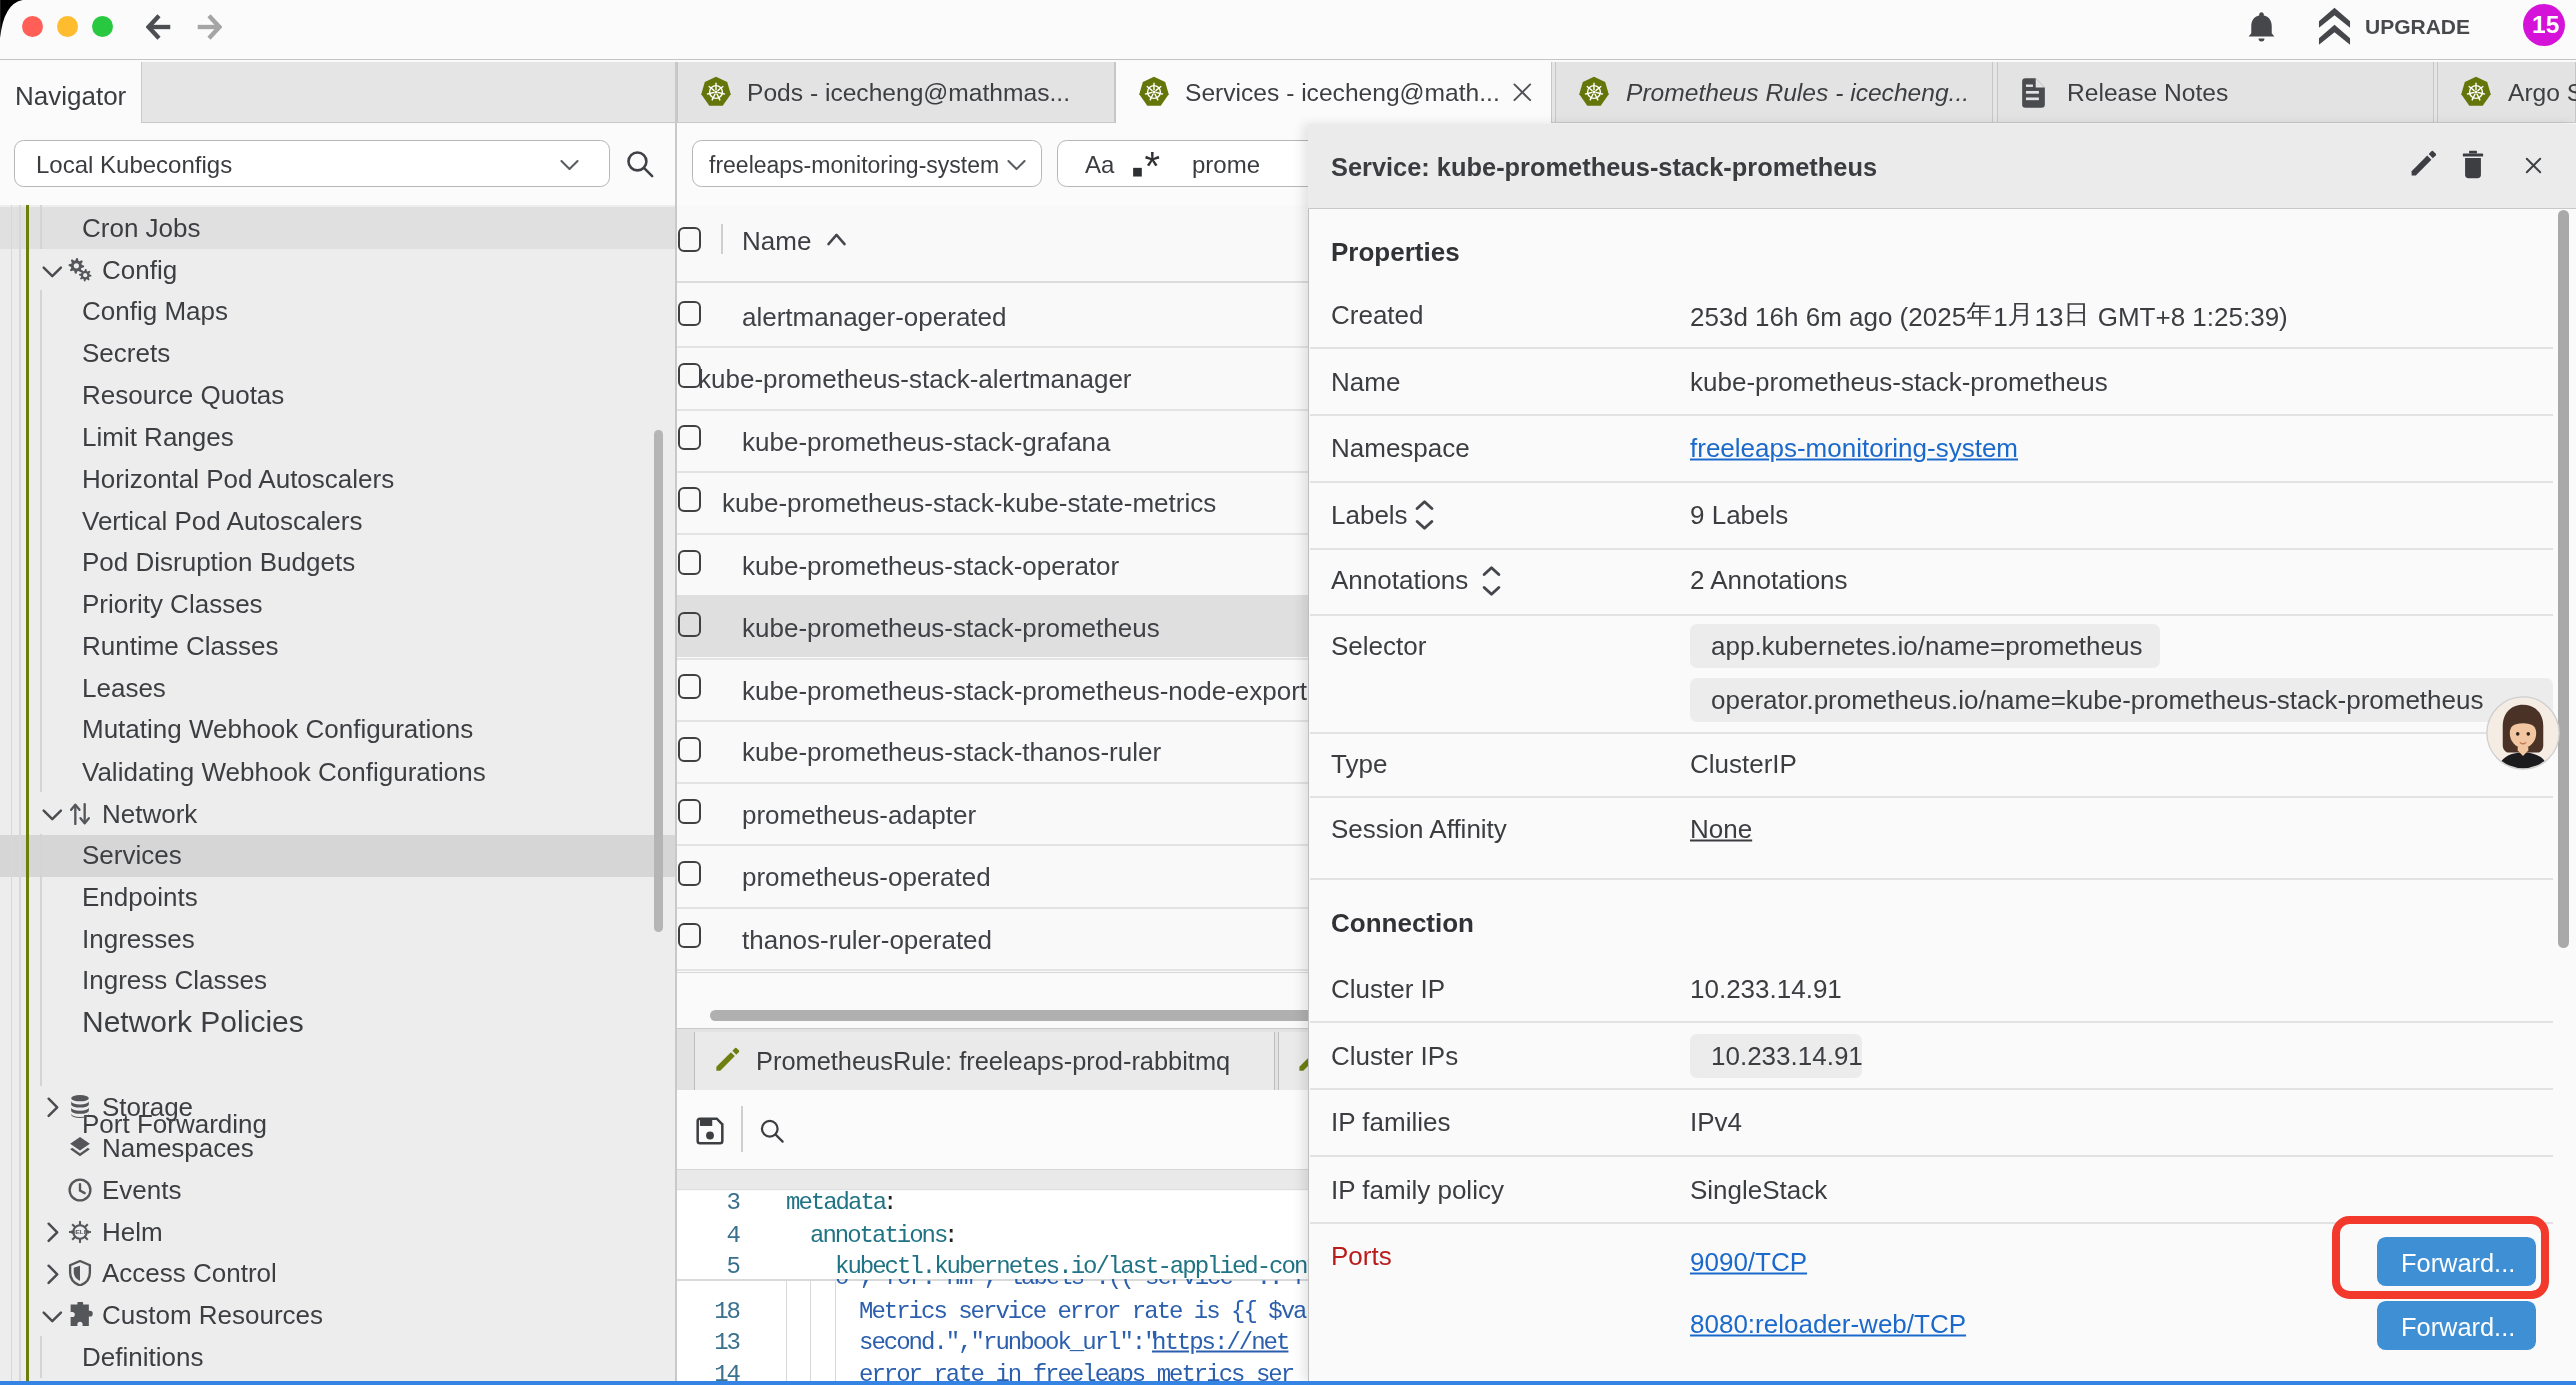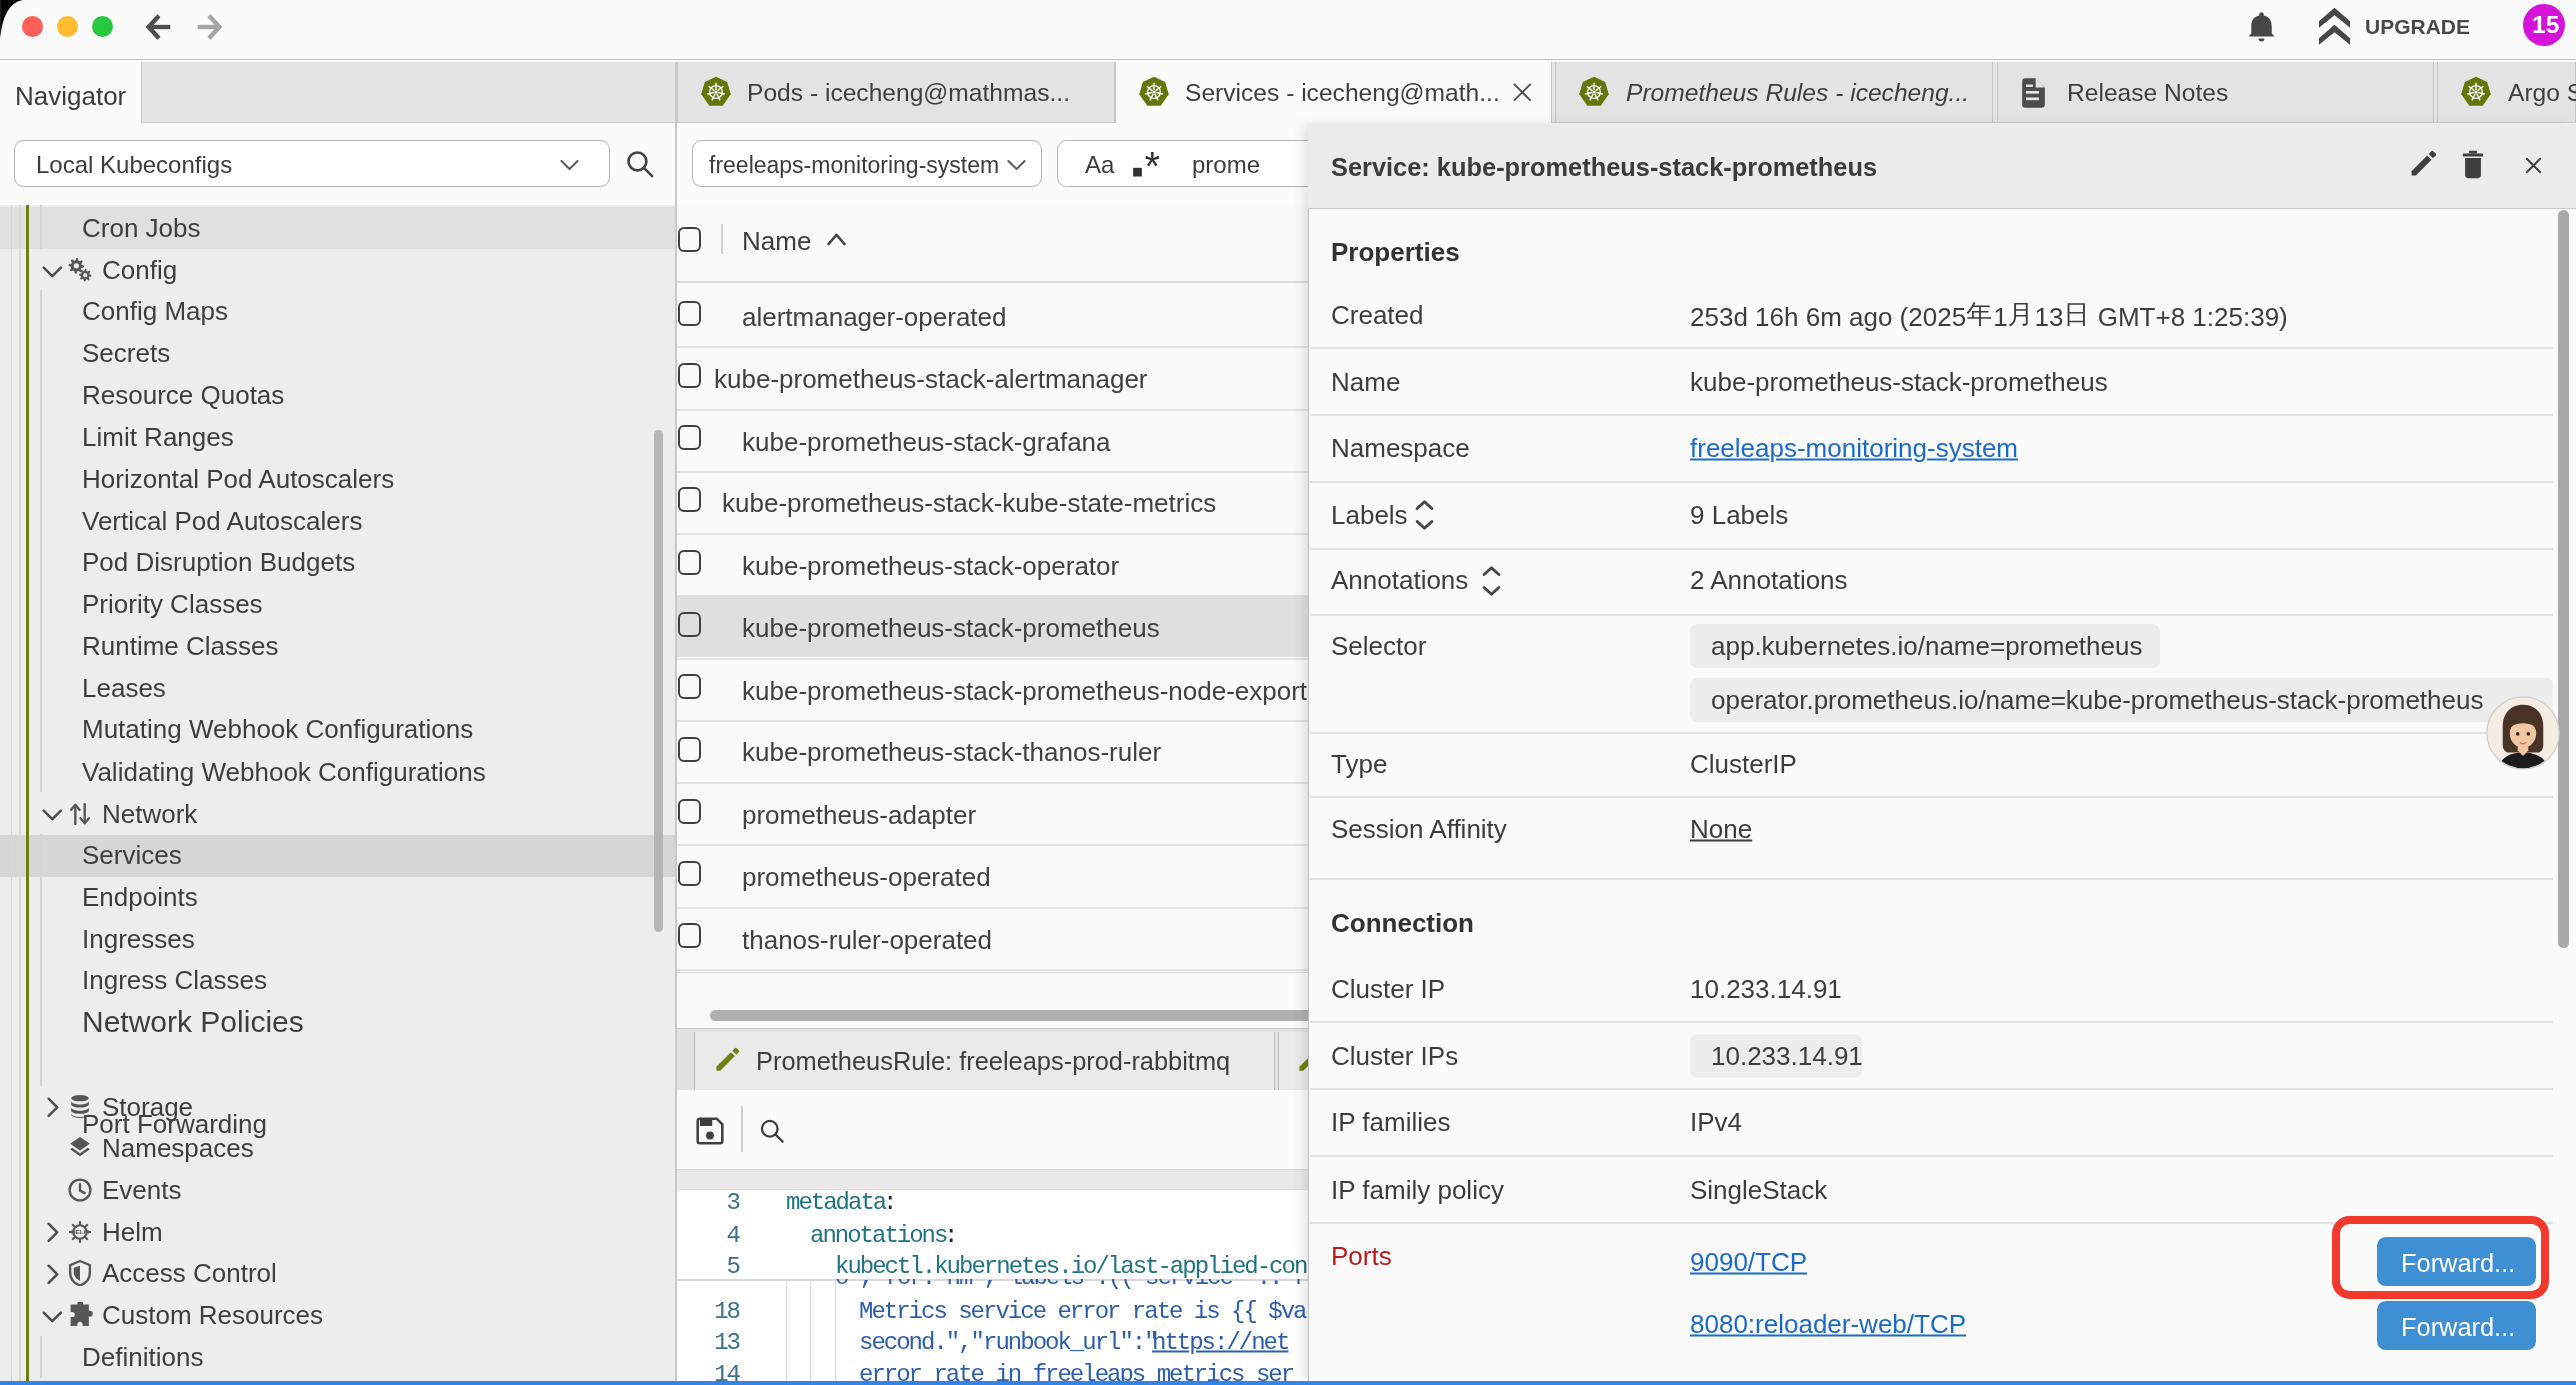--- a/index.html
+++ b/index.html
@@ -289,7 +289,7 @@
 <div class="txt vc" style="left:742px;top:317px;font-size:26px;color:#3f4146">alertmanager-operated</div>
 <div class="abs" style="left:677px;top:346px;width:1899px;height:1.8px;background:#e3e3e3"></div>
 <div class="abs" style="left:678px;top:363px;width:23px;height:24.6px;border:2.6px solid #3e4042;border-radius:6.1px"></div>
-<div class="txt vc" style="left:714px;top:379px;font-size:26px;color:#3f4146">kube-prometheus-stack-alertmanager</div>
+<div class="txt vc" style="left:698px;top:379px;font-size:26px;color:#3f4146">kube-prometheus-stack-alertmanager</div>
 <div class="abs" style="left:677px;top:409px;width:1899px;height:1.8px;background:#e3e3e3"></div>
 <div class="abs" style="left:678px;top:425px;width:23px;height:24.6px;border:2.6px solid #3e4042;border-radius:6.1px"></div>
 <div class="txt vc" style="left:742px;top:442px;font-size:26px;color:#3f4146">kube-prometheus-stack-grafana</div>

